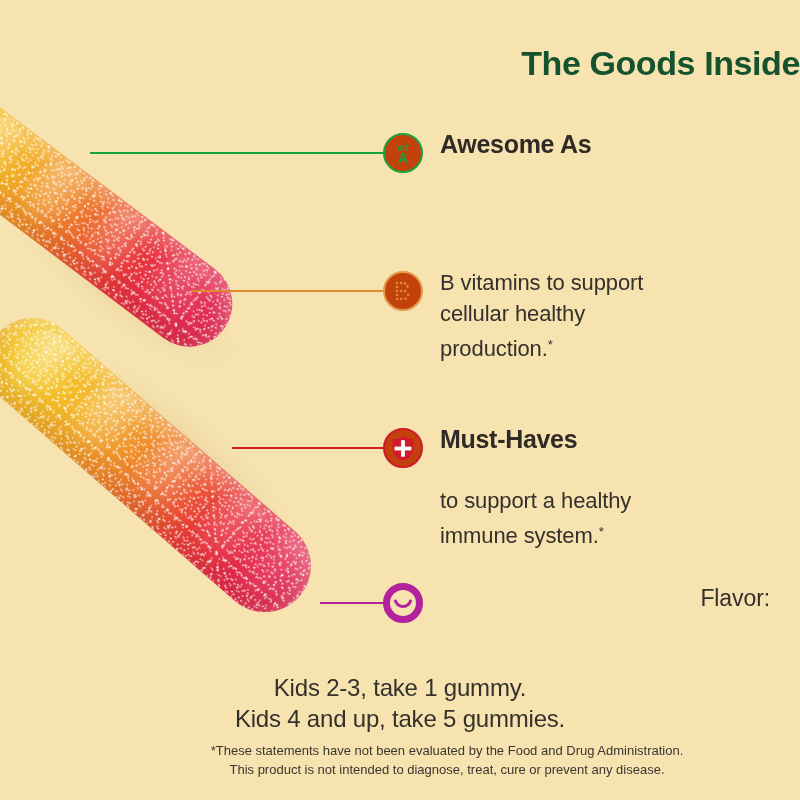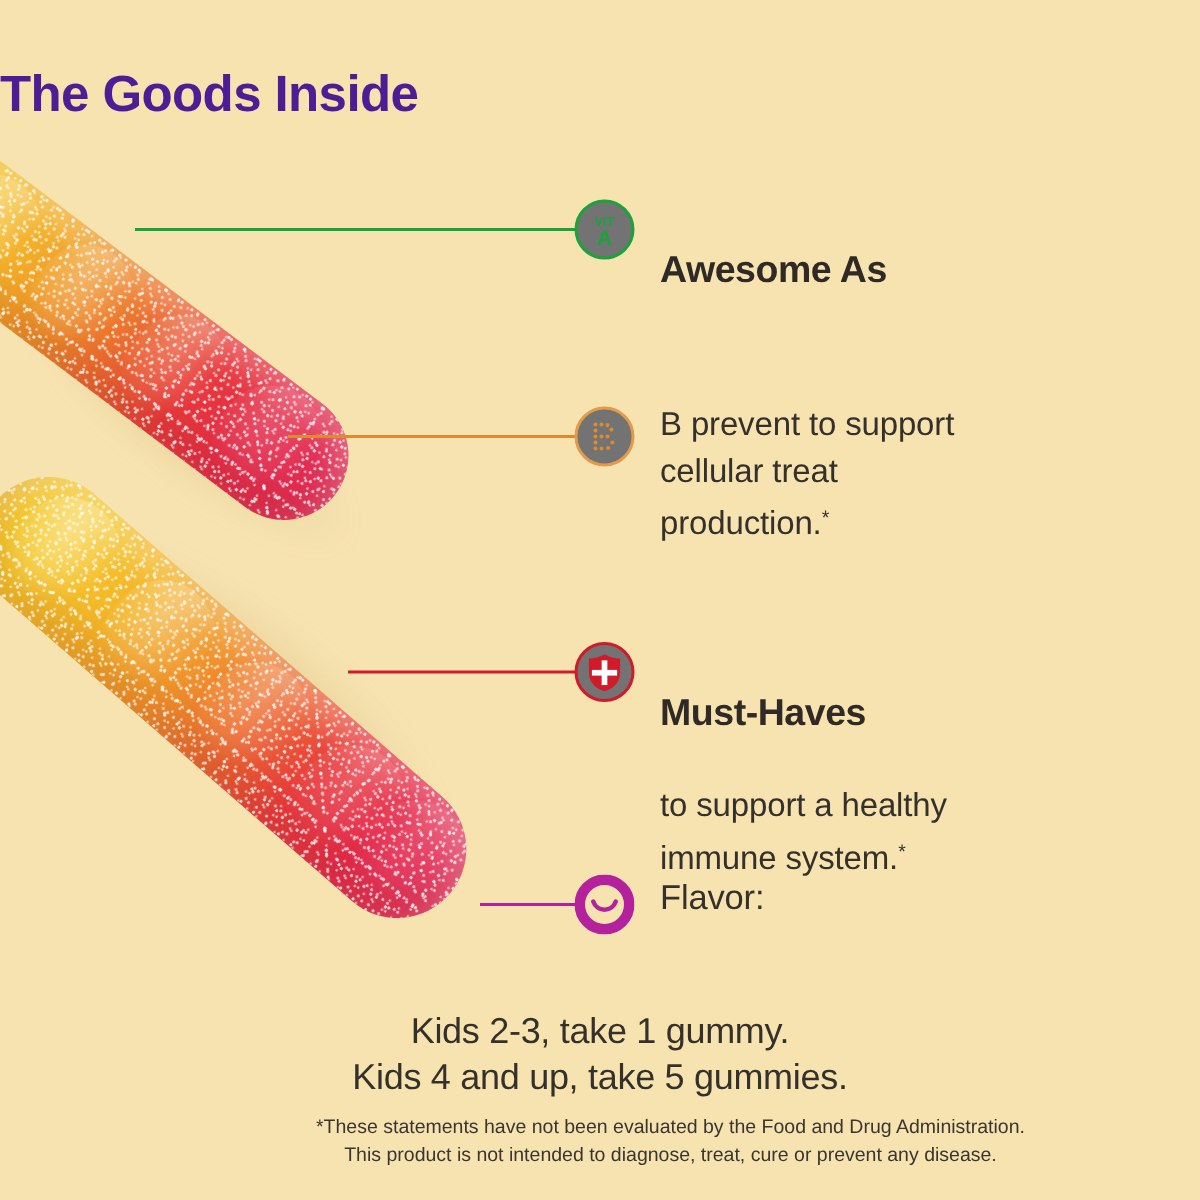--- a/index.html
+++ b/index.html
@@ -27,11 +27,11 @@
     top: 44px;
     left: 0;
     width: 800px;
-    text-align: left;
+    text-align: right;
     font-size: 34px;
     font-weight: bold;
     letter-spacing: -0.4px;
-    color: #4c1d95;
+    color: #14532d;
   }
 
   

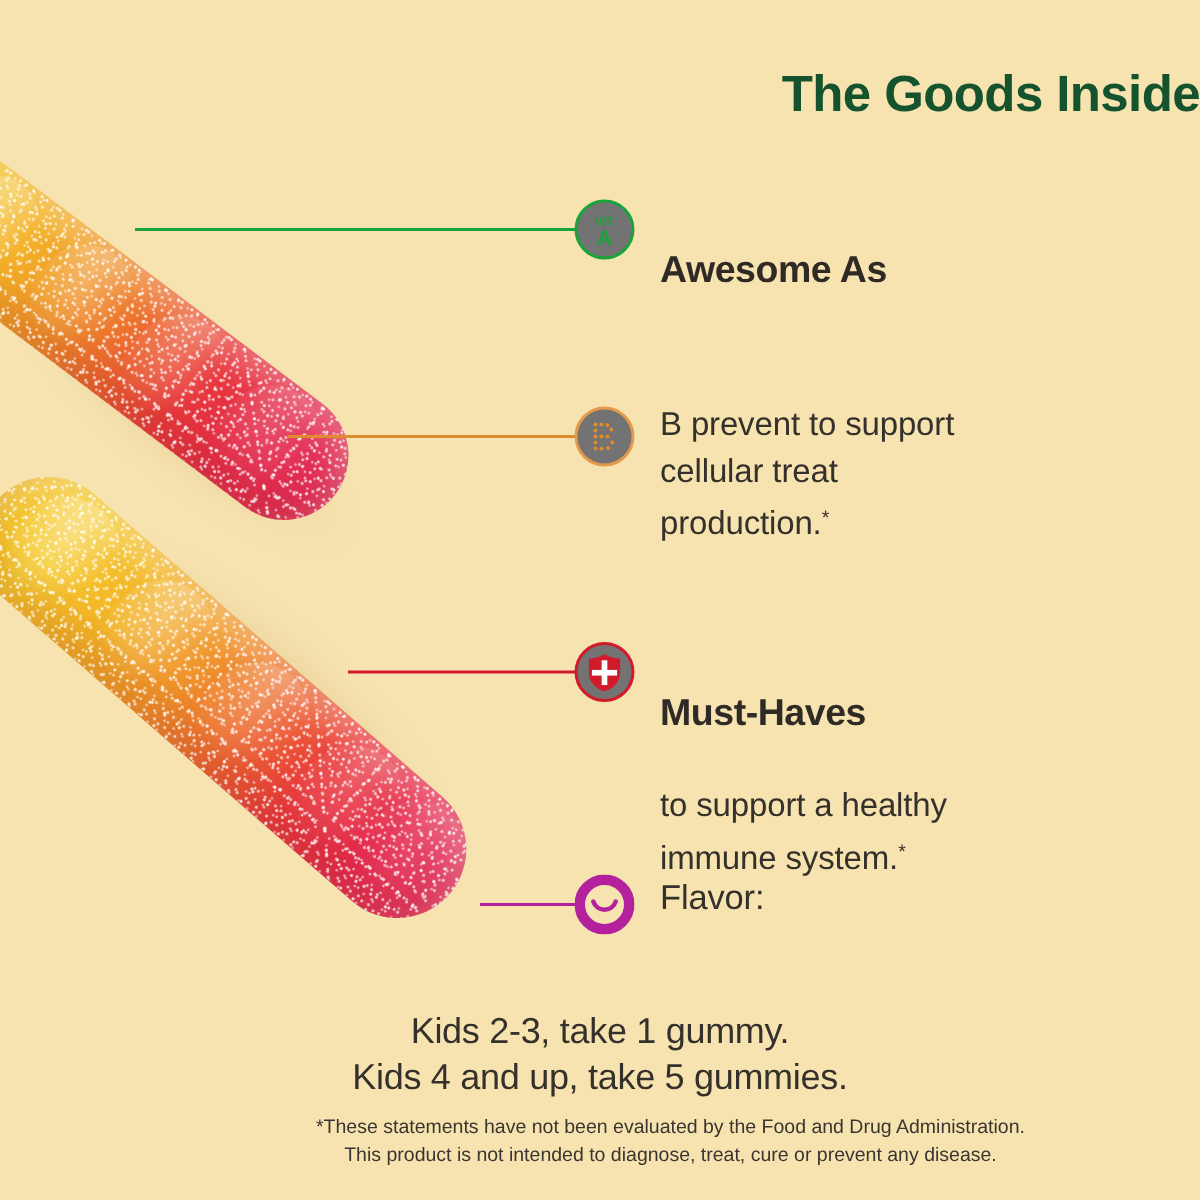--- a/index.html
+++ b/index.html
@@ -91,7 +91,7 @@
     width: 40px;
     height: 40px;
     border-radius: 50%;
-    background: #737373;
+    background: #c2410c;
     box-sizing: border-box;
     display: flex;
     align-items: center;

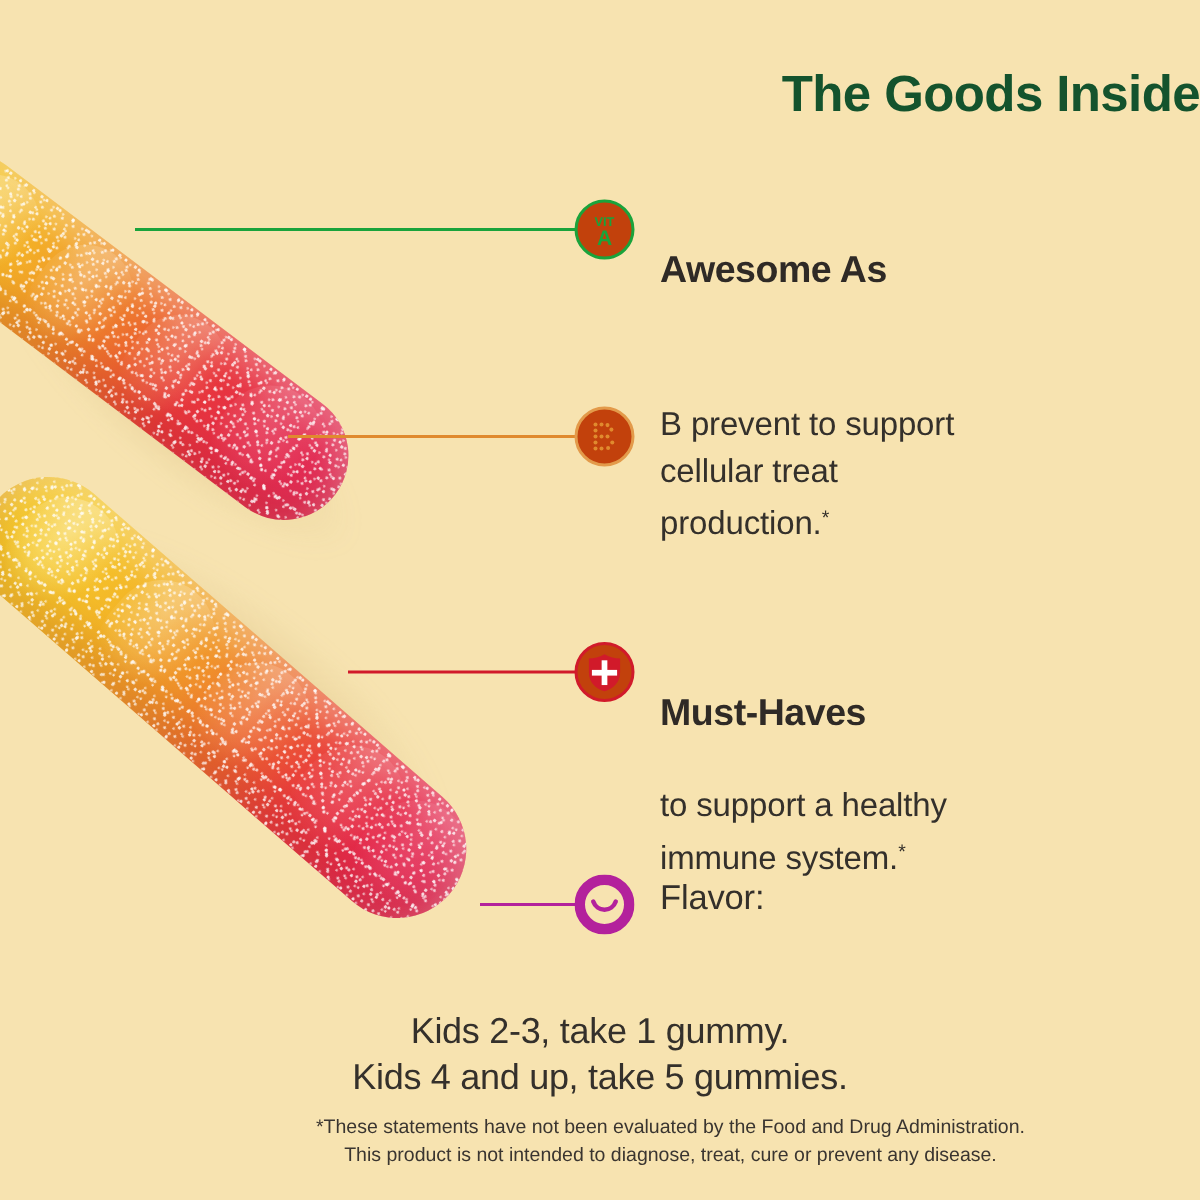--- a/index.html
+++ b/index.html
@@ -106,7 +106,6 @@
     letter-spacing: -0.3px;
     line-height: 30px;
     white-space: nowrap;
-    margin-top: 36px;
   }
   .fbody {
     font-size: 22px;

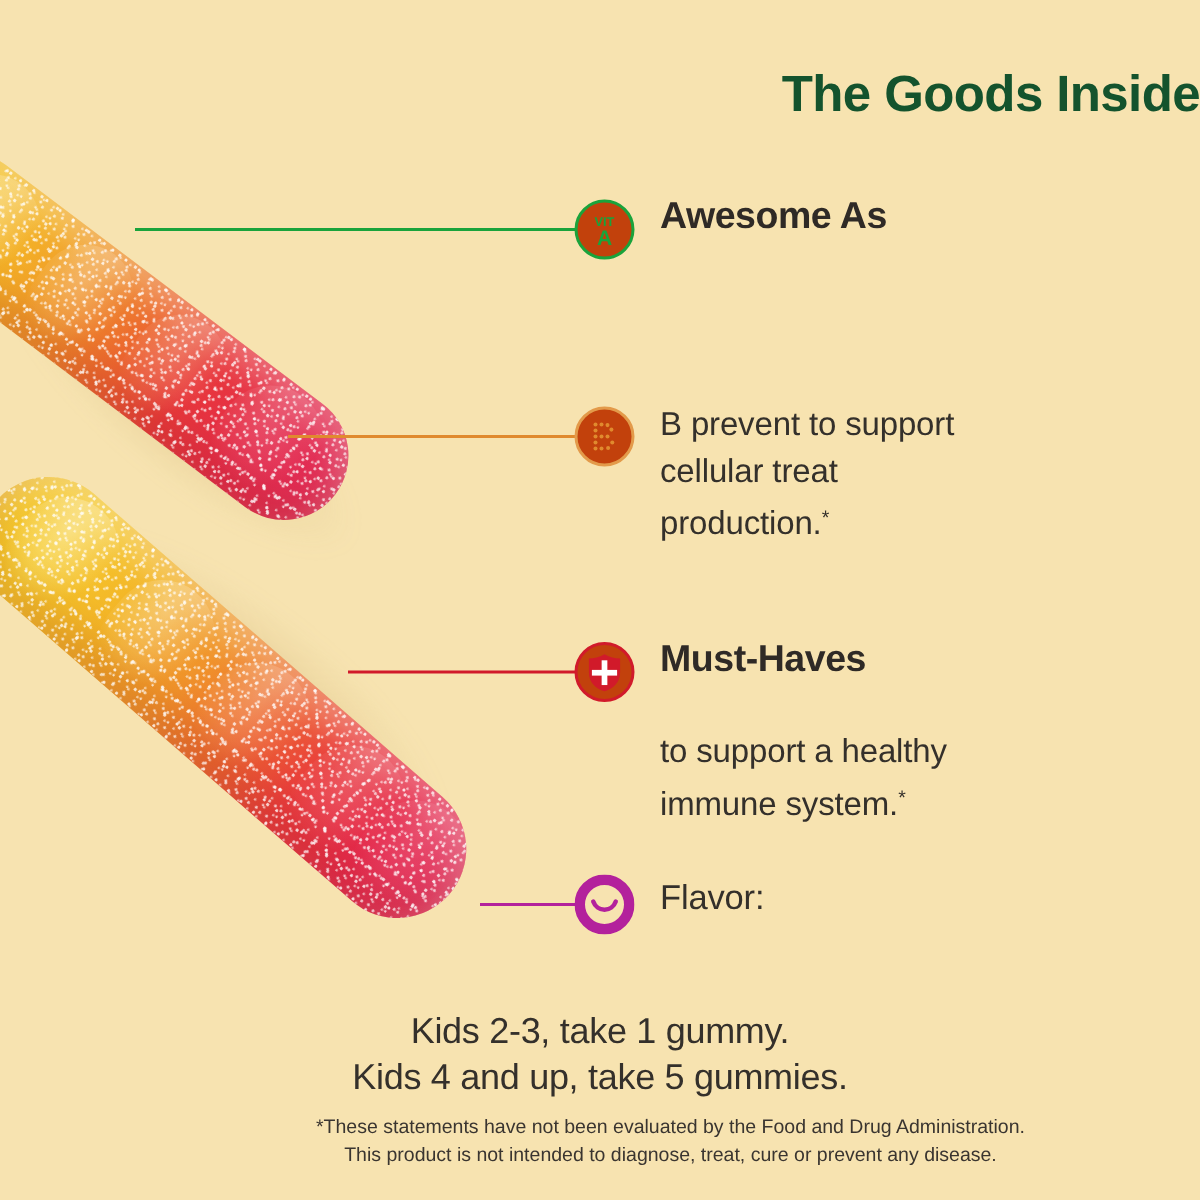--- a/index.html
+++ b/index.html
@@ -236,7 +236,7 @@
     </div>
     <div class="ftext">
       <div class="fbody">
-        <span>B prevent to support</span><br>
+        <span>B vitamins to support</span><br>
         <span>cellular treat</span><br>
         <span>production.</span><sup>*</sup>
       </div>

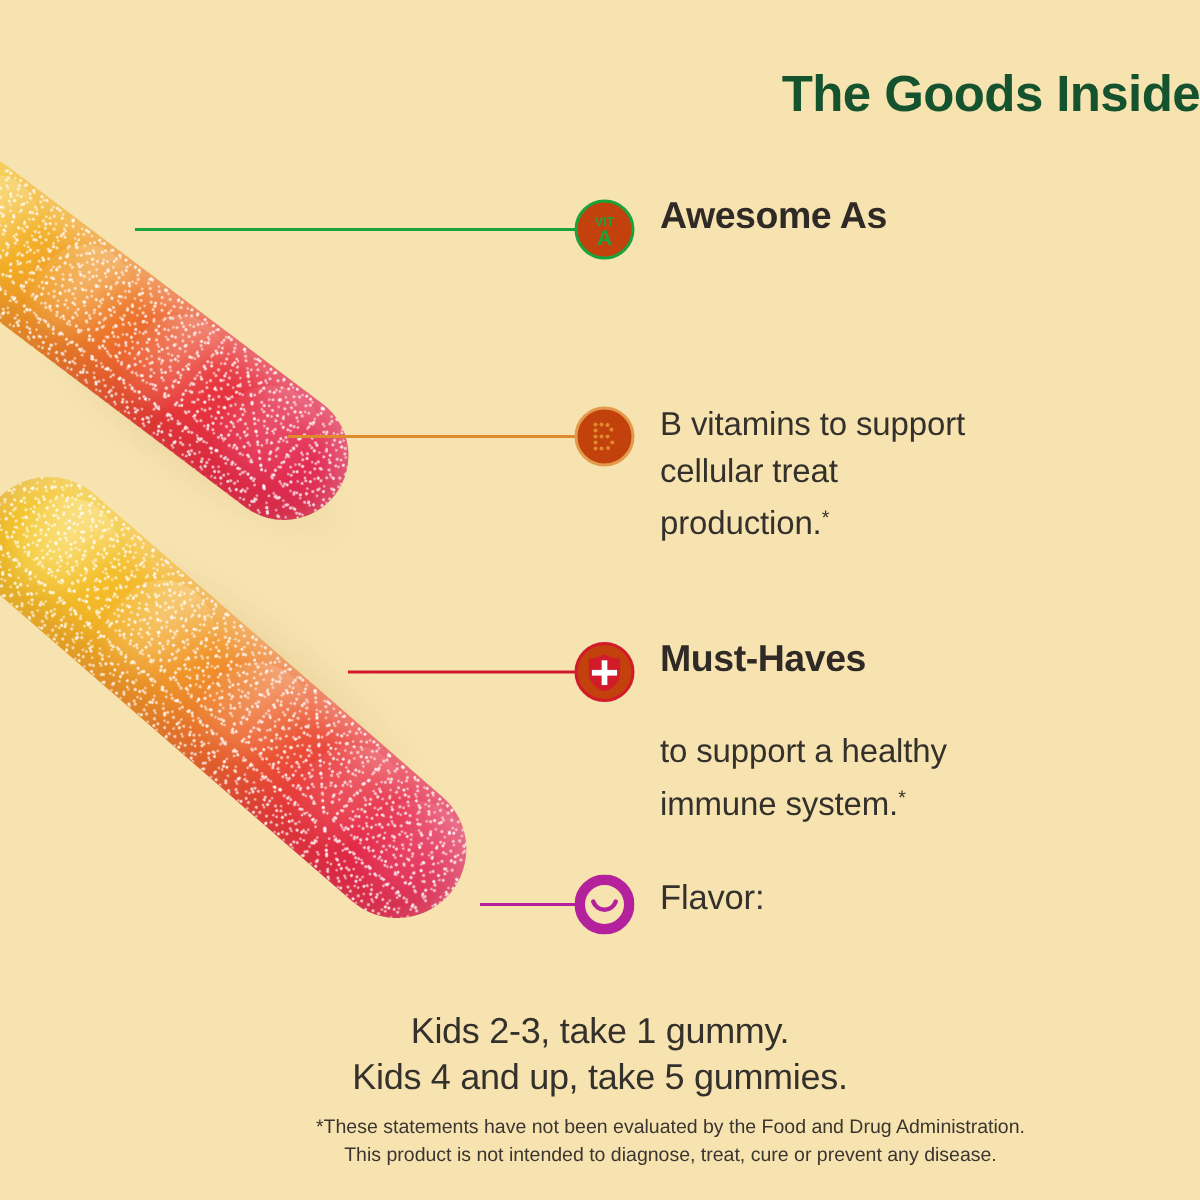--- a/index.html
+++ b/index.html
@@ -237,7 +237,7 @@
     <div class="ftext">
       <div class="fbody">
         <span>B vitamins to support</span><br>
-        <span>cellular treat</span><br>
+        <span>cellular healthy</span><br>
         <span>production.</span><sup>*</sup>
       </div>
     </div>

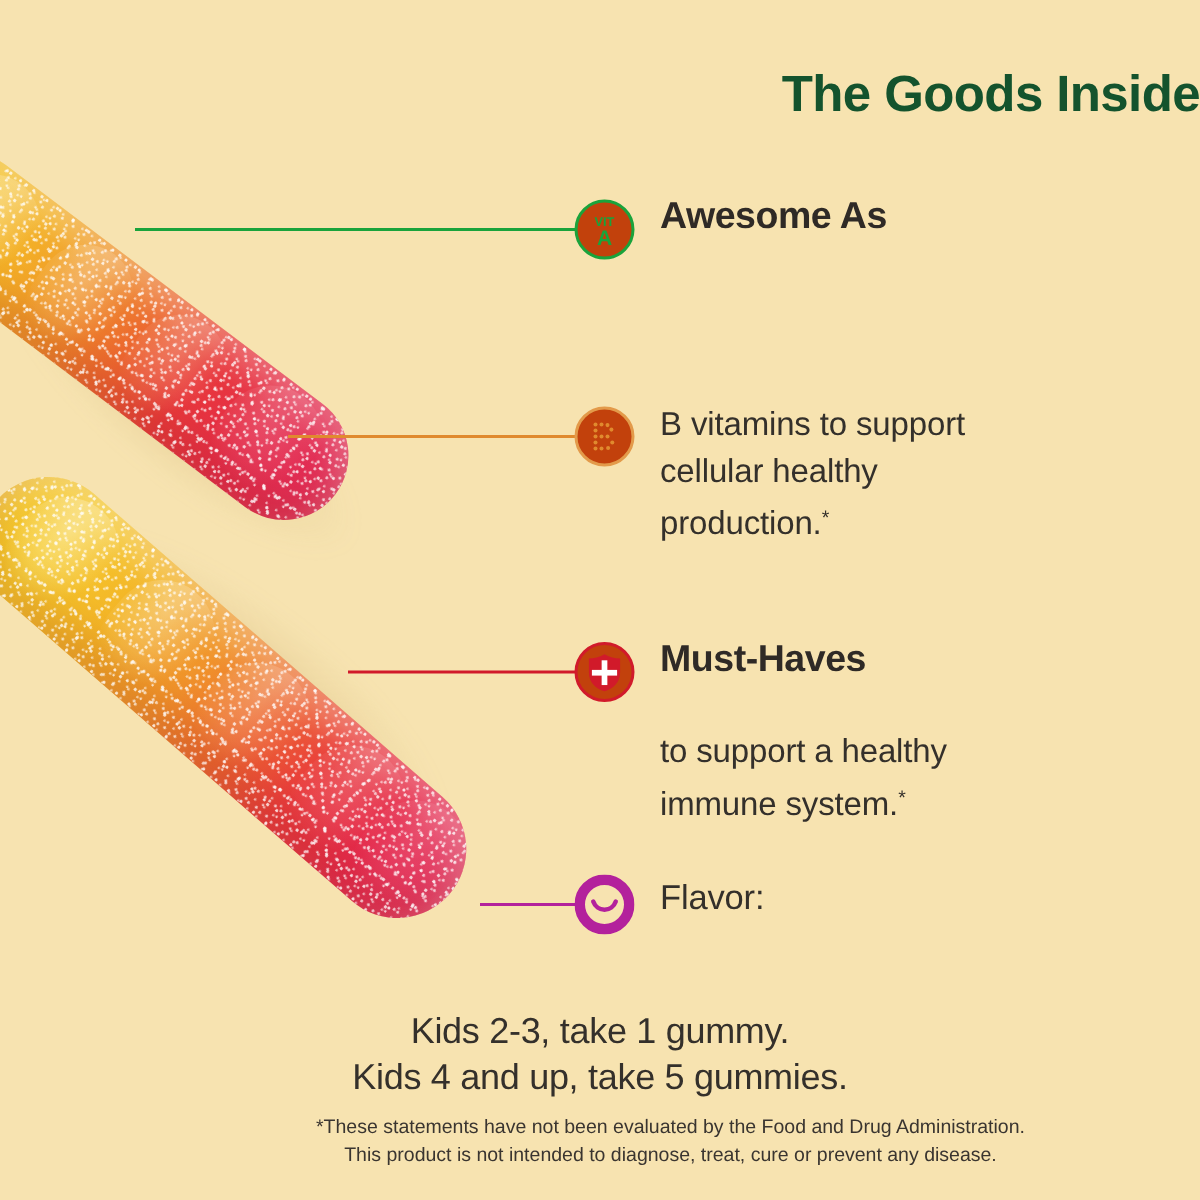--- a/index.html
+++ b/index.html
@@ -120,6 +120,7 @@
     color: #34302b;
     line-height: 30px;
     letter-spacing: -0.1px;
+    text-align: right;
   }
   .flavor-value {
     font-size: 25px;

